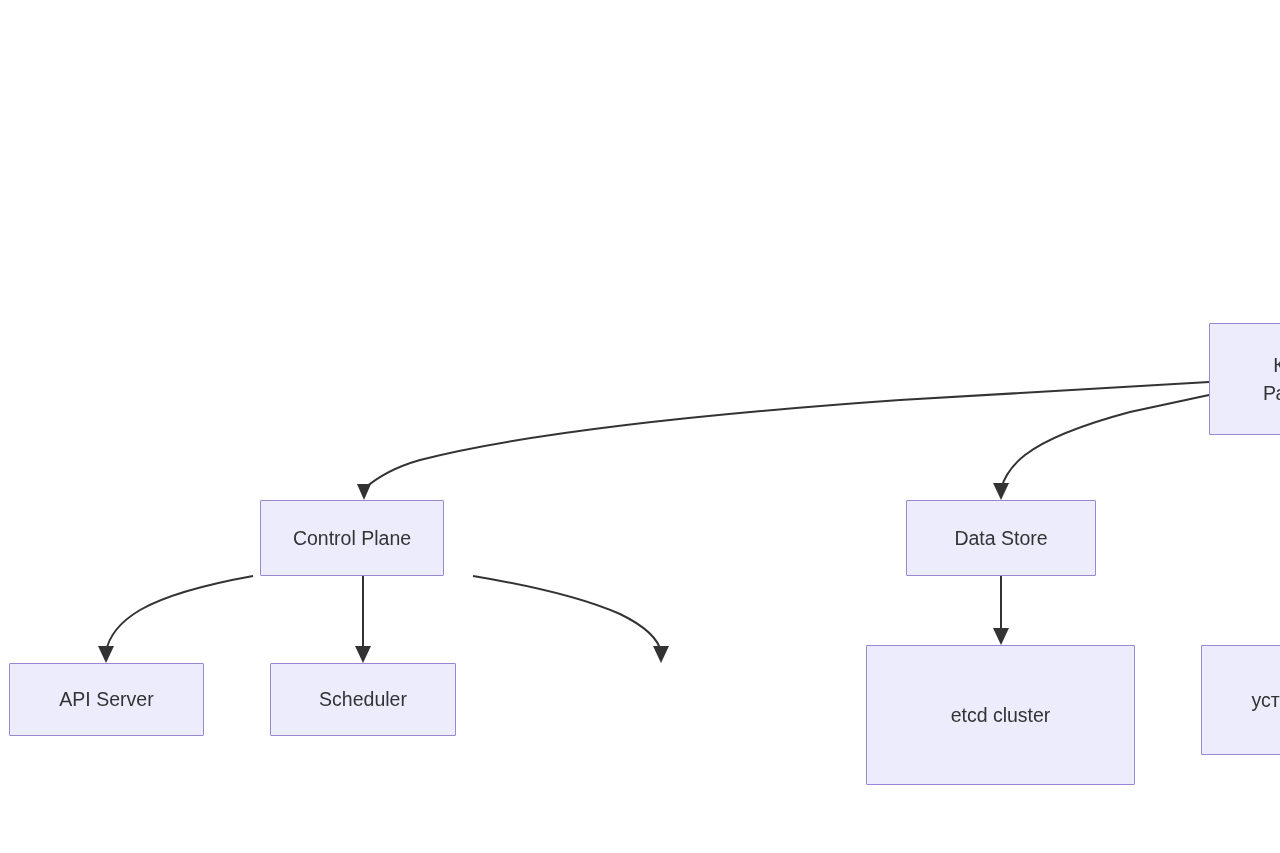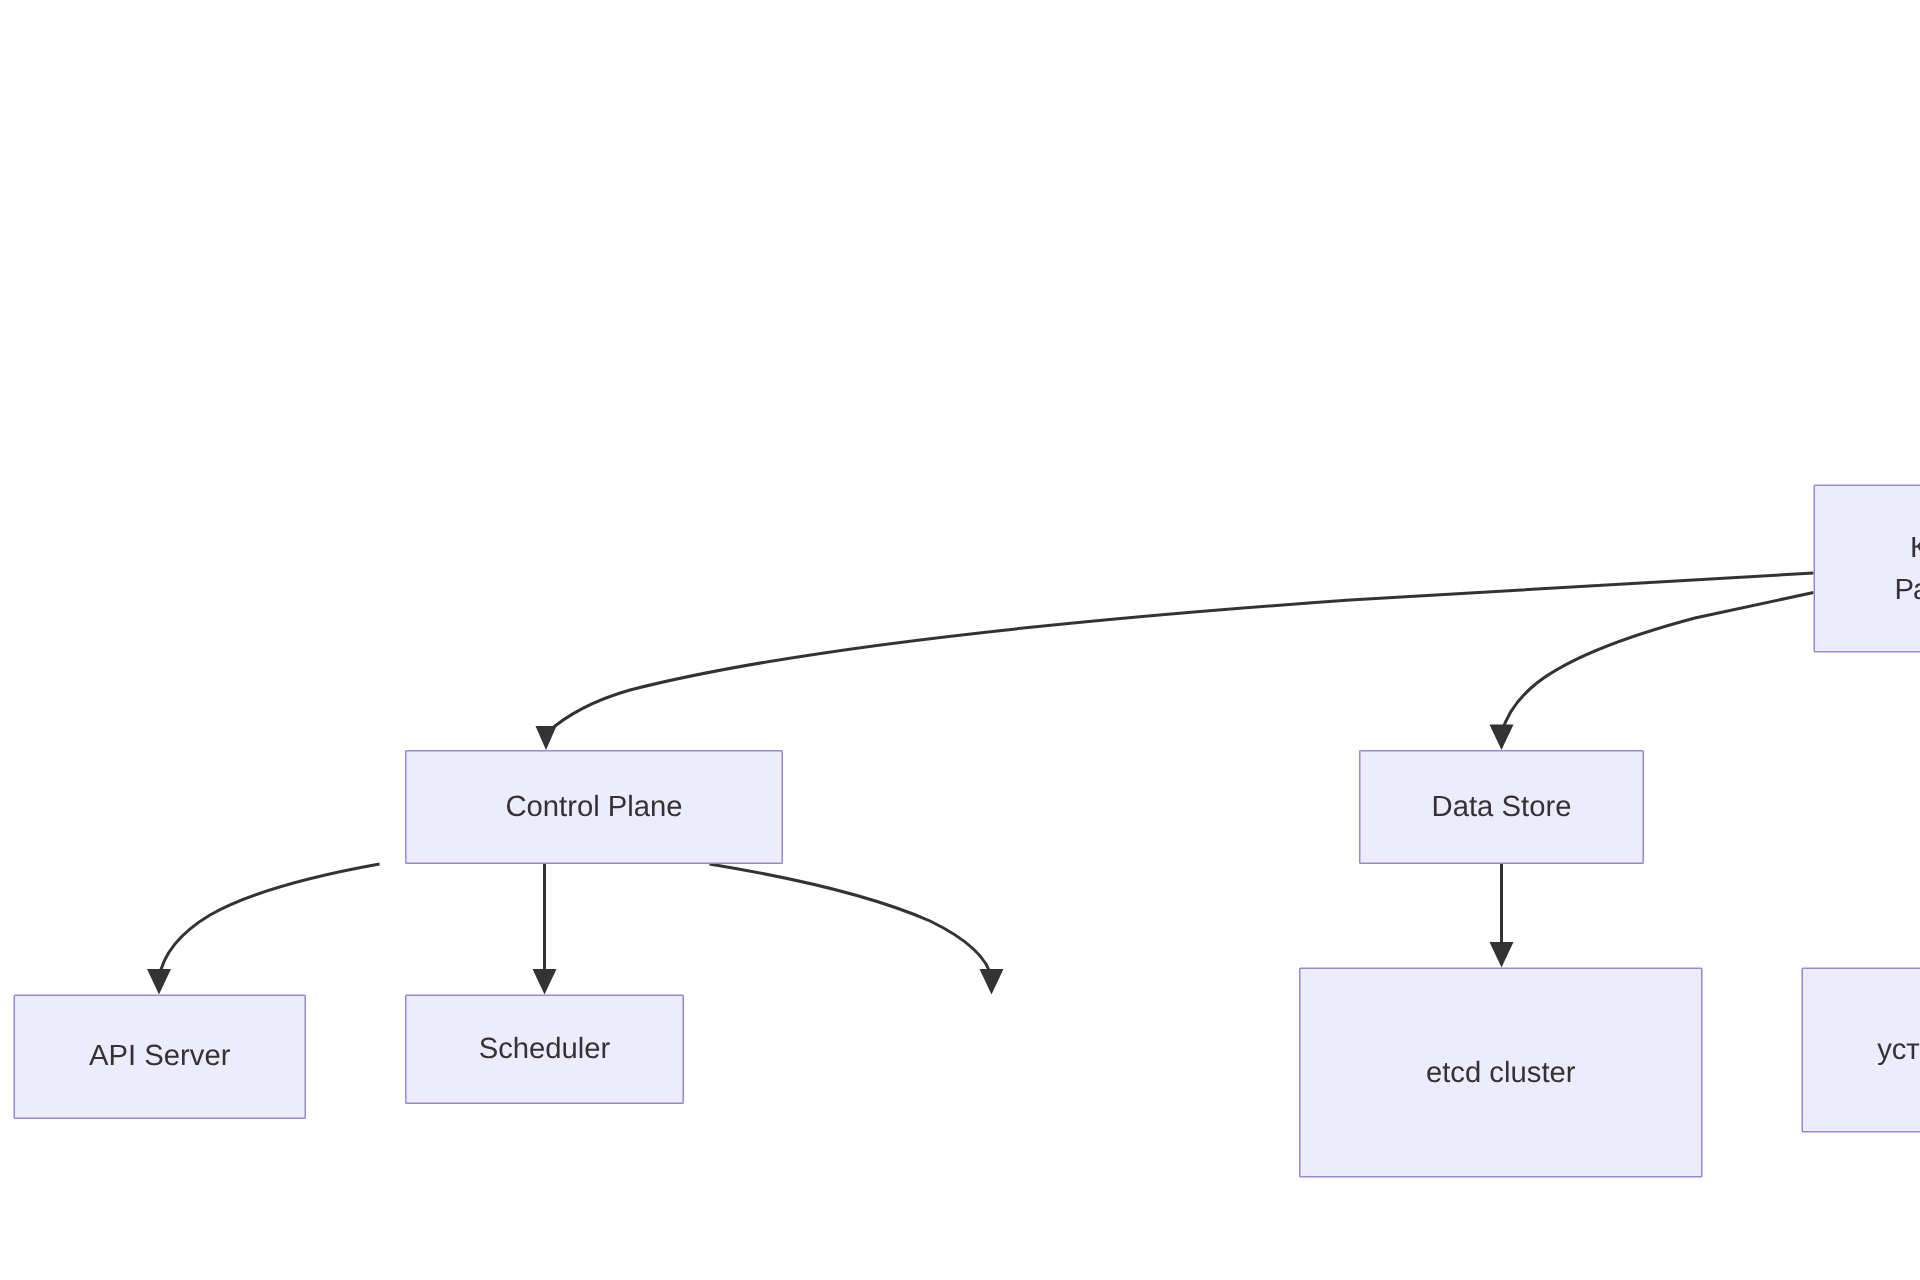--- a/index.html
+++ b/index.html
@@ -96,7 +96,7 @@
     <span class="line">Раз</span>
   </div>
 
-  <div class="node" style="left:270px; top:500px; width:252px; height:76px;">
+  <div class="node" style="left:260px; top:500px; width:184px; height:76px;">
     <span class="line">Control Plane</span>
   </div>
 

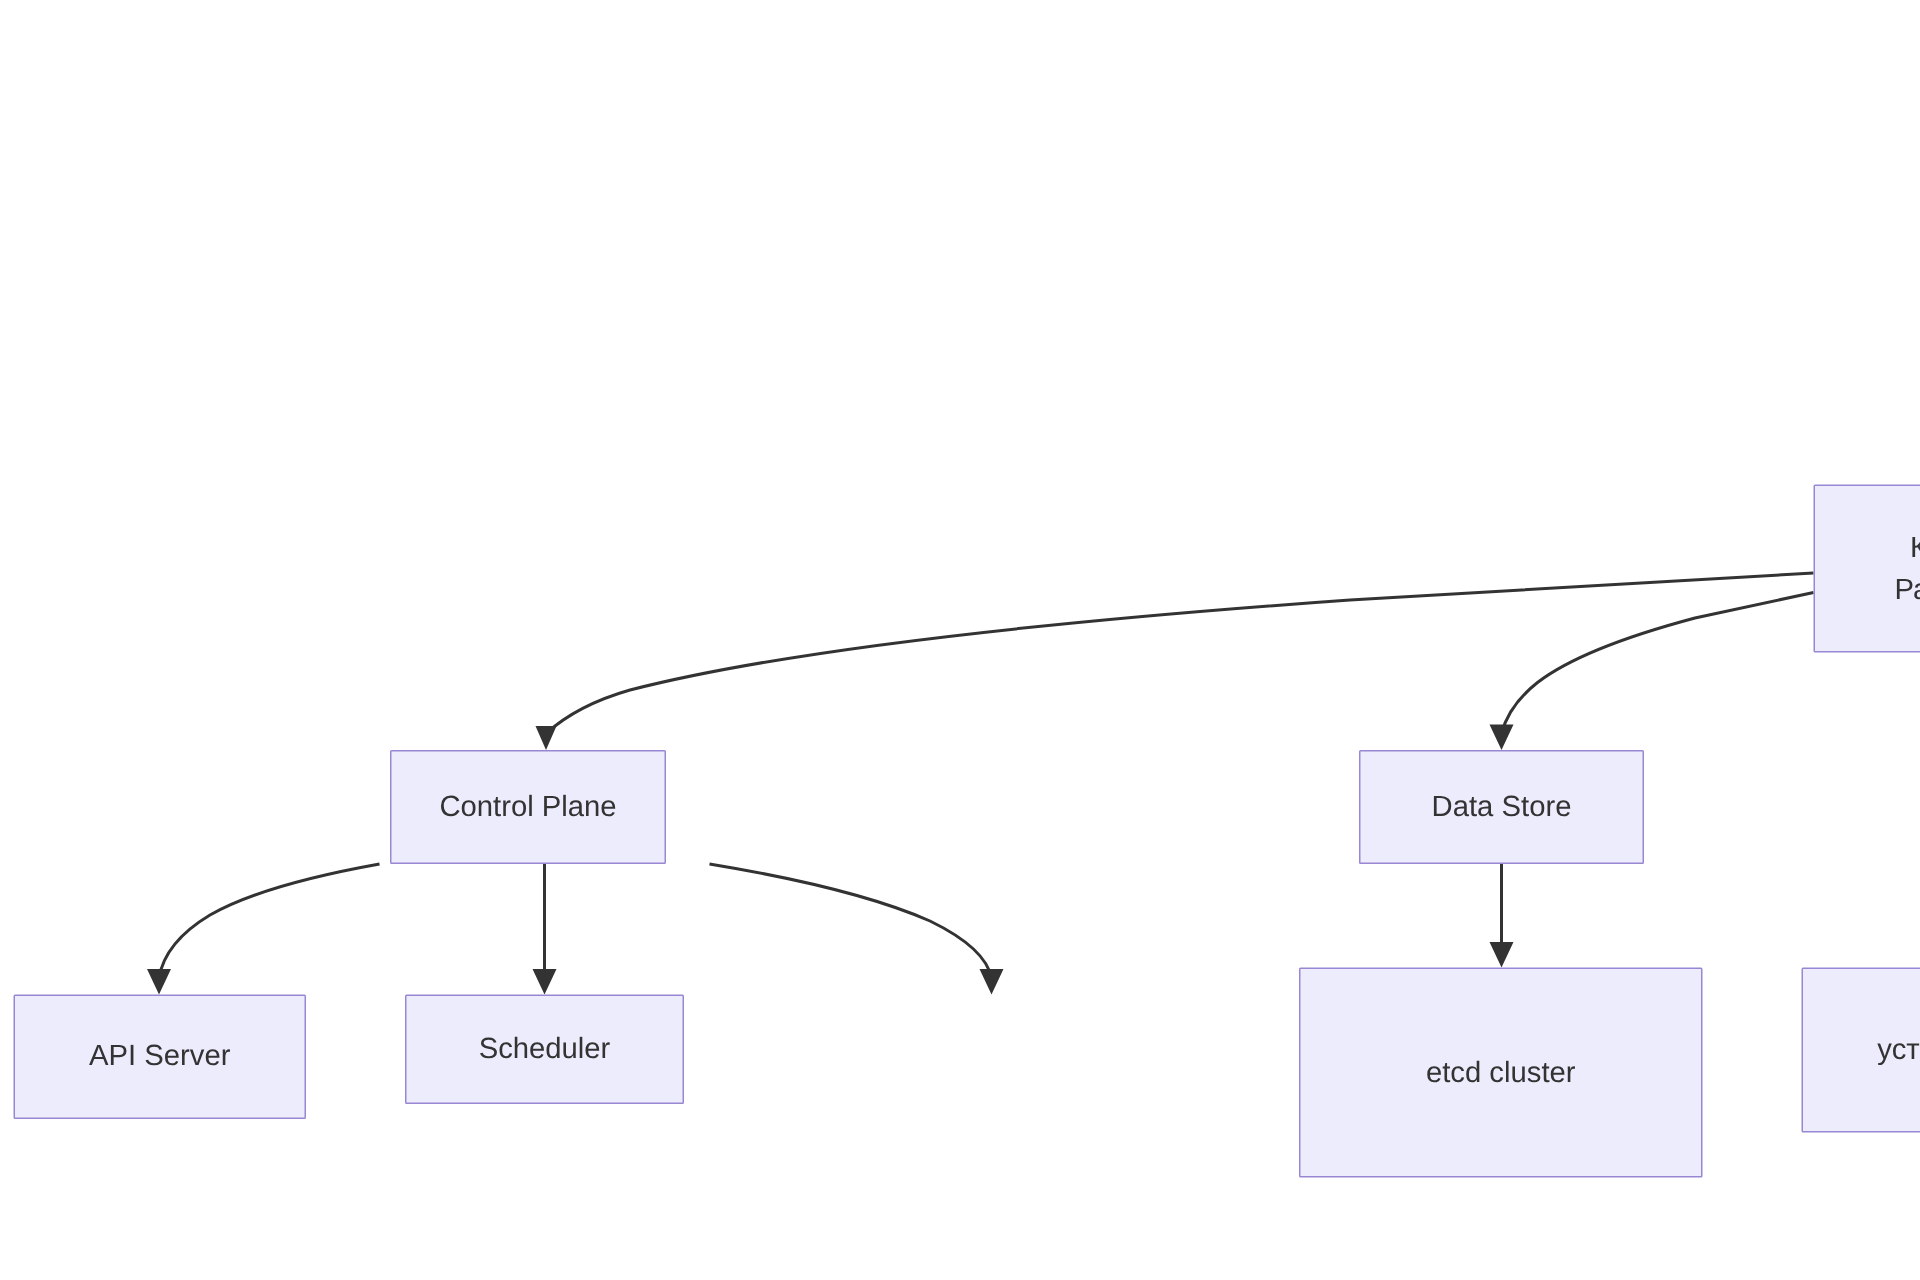--- a/index.html
+++ b/index.html
@@ -104,7 +104,7 @@
     <span class="line">Data Store</span>
   </div>
 
-  <div class="node" style="left:9px; top:663px; width:195px; height:83px;">
+  <div class="node" style="left:9px; top:663px; width:195px; height:73px;">
     <span class="line">API Server</span>
   </div>
 

